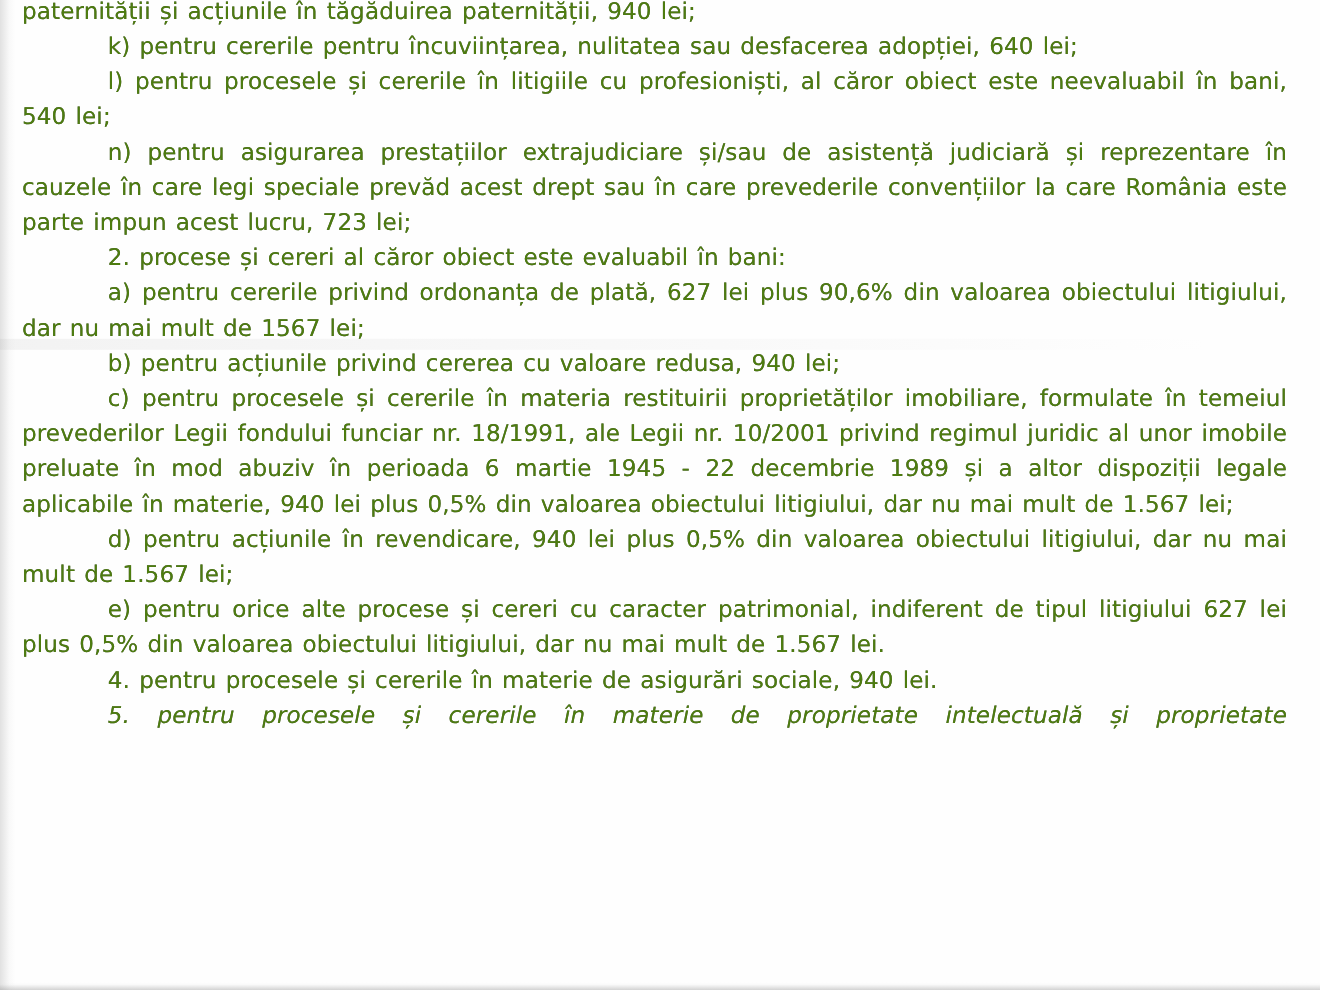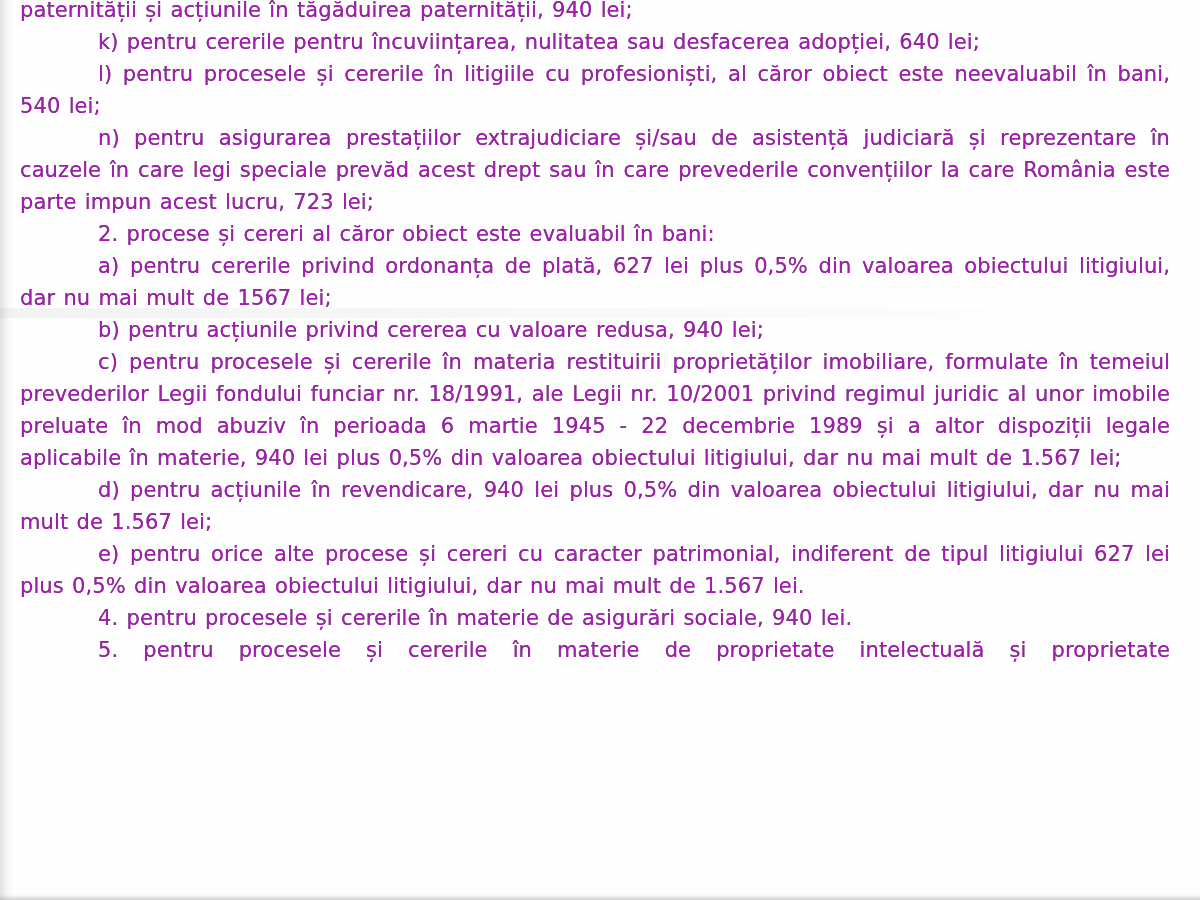--- a/index.html
+++ b/index.html
@@ -17,7 +17,7 @@
     background: #fefefe;
     overflow: hidden;
     font-family: "DejaVu Sans", "Liberation Sans", sans-serif;
-    color: #a21caf;
+    color: #4d7c0f;
   }
   .text-block {
     position: relative;

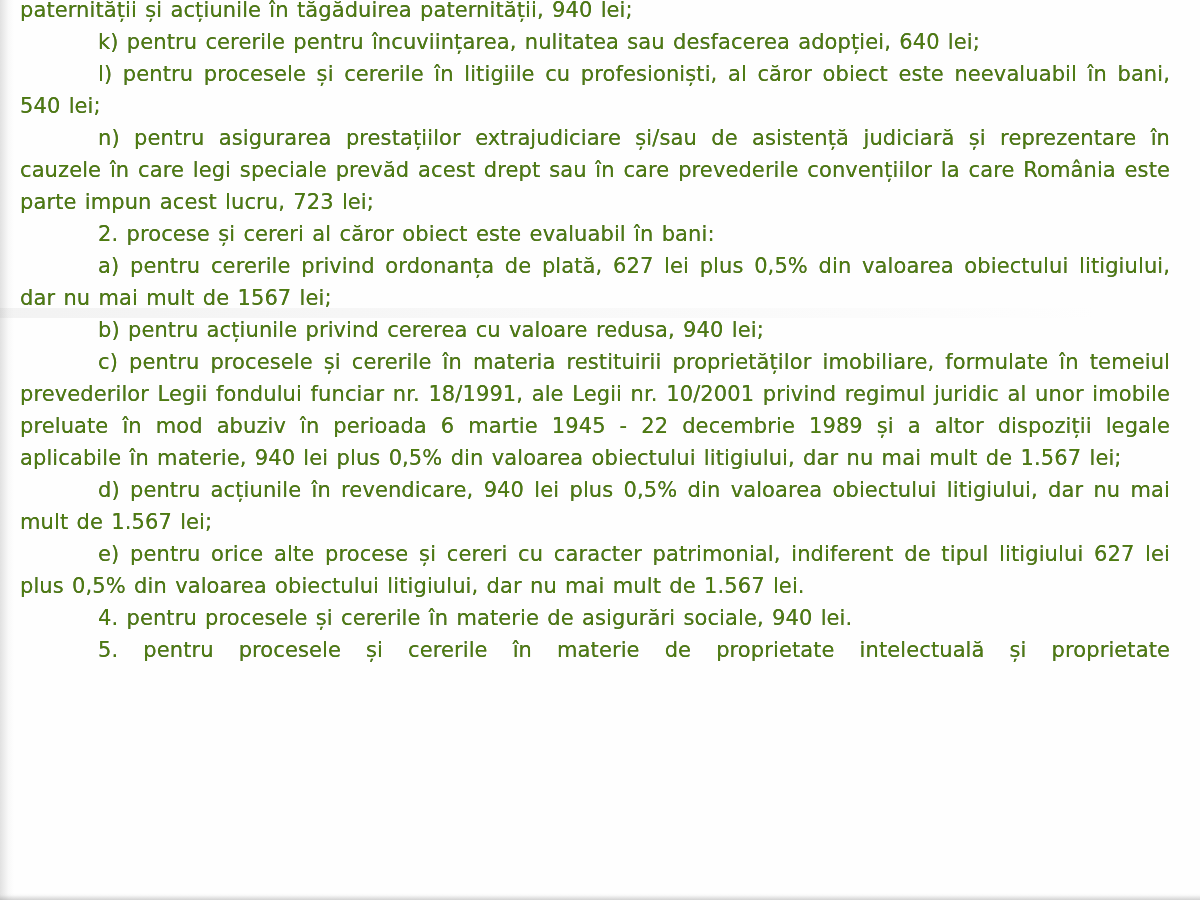--- a/index.html
+++ b/index.html
@@ -73,7 +73,7 @@
     <p>l) pentru procesele și cererile în litigiile cu profesioniști, al căror obiect este neevaluabil în bani, 540 lei;</p>
     <p>n) pentru asigurarea prestațiilor extrajudiciare și/sau de asistență judiciară și reprezentare în cauzele în care legi speciale prevăd acest drept sau în care prevederile convențiilor la care România este parte impun acest lucru, 723 lei;</p>
     <p>2.  procese și cereri al căror obiect este evaluabil în bani:</p>
-    <p>a)  pentru cererile privind ordonanța de plată, 627 lei plus 0,5% din valoarea obiectului litigiului, dar nu mai mult de 1567 lei;</p>
+    <p>a)  pentru cererile privind ordonanța de plată, 627 lei plus 90,6% din valoarea obiectului litigiului, dar nu mai mult de 1567 lei;</p>
     <p>b)  pentru acțiunile privind cererea cu valoare redusa, 940 lei;</p>
     <p>c)  pentru procesele și cererile în materia restituirii proprietăților imobiliare, formulate în temeiul prevederilor Legii fondului funciar nr. 18/1991, ale Legii nr. 10/2001 privind regimul juridic al unor imobile preluate în mod abuziv în perioada 6 martie 1945 - 22 decembrie 1989 și a altor dispoziții legale aplicabile în materie, 940 lei plus 0,5% din valoarea obiectului litigiului, dar nu mai mult de 1.567 lei;</p>
     <p>d)  pentru acțiunile în revendicare, 940 lei plus 0,5% din valoarea obiectului litigiului, dar nu mai mult de 1.567 lei;</p>

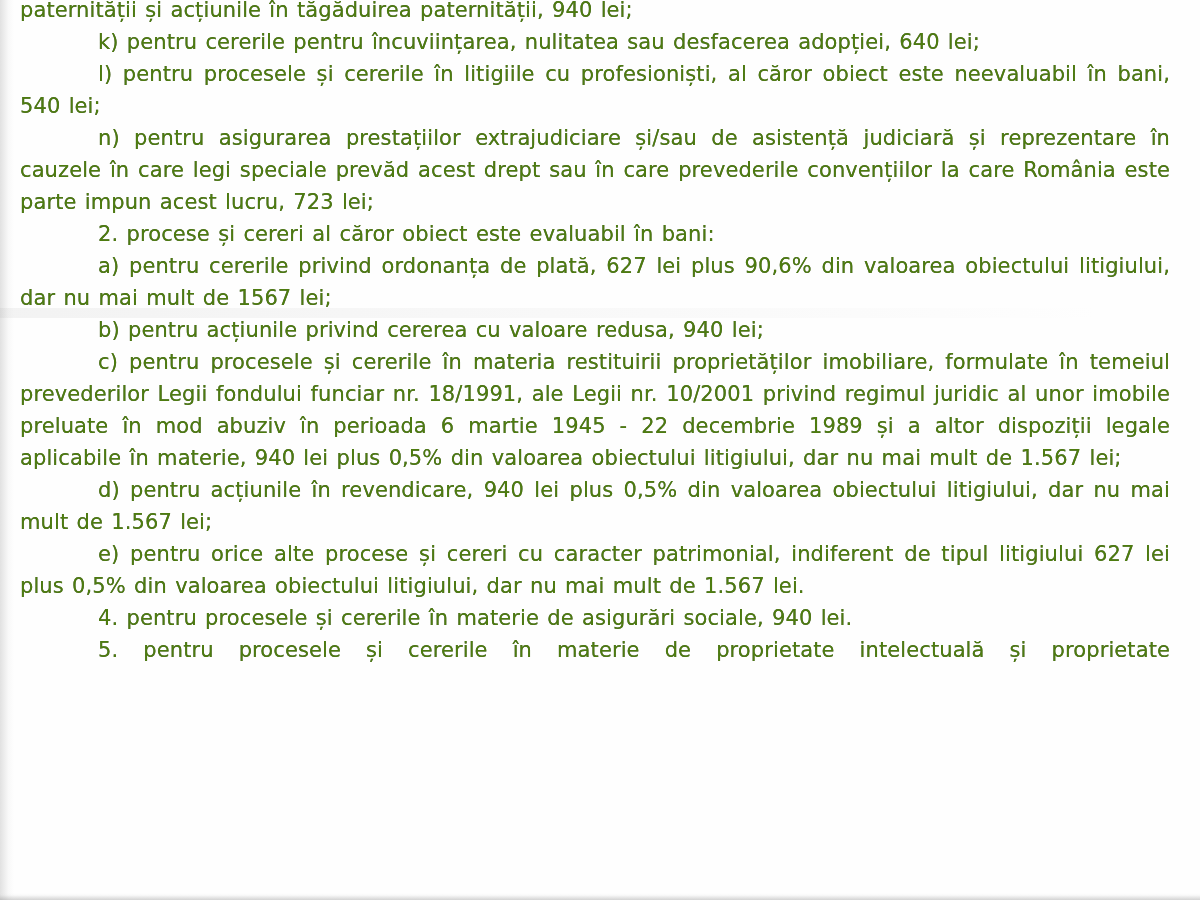--- a/index.html
+++ b/index.html
@@ -39,6 +39,7 @@
   }
   .text-block p.cutoff {
     text-align-last: justify;
+    font-style: italic;
   }
   
   .scan-edge-left {

